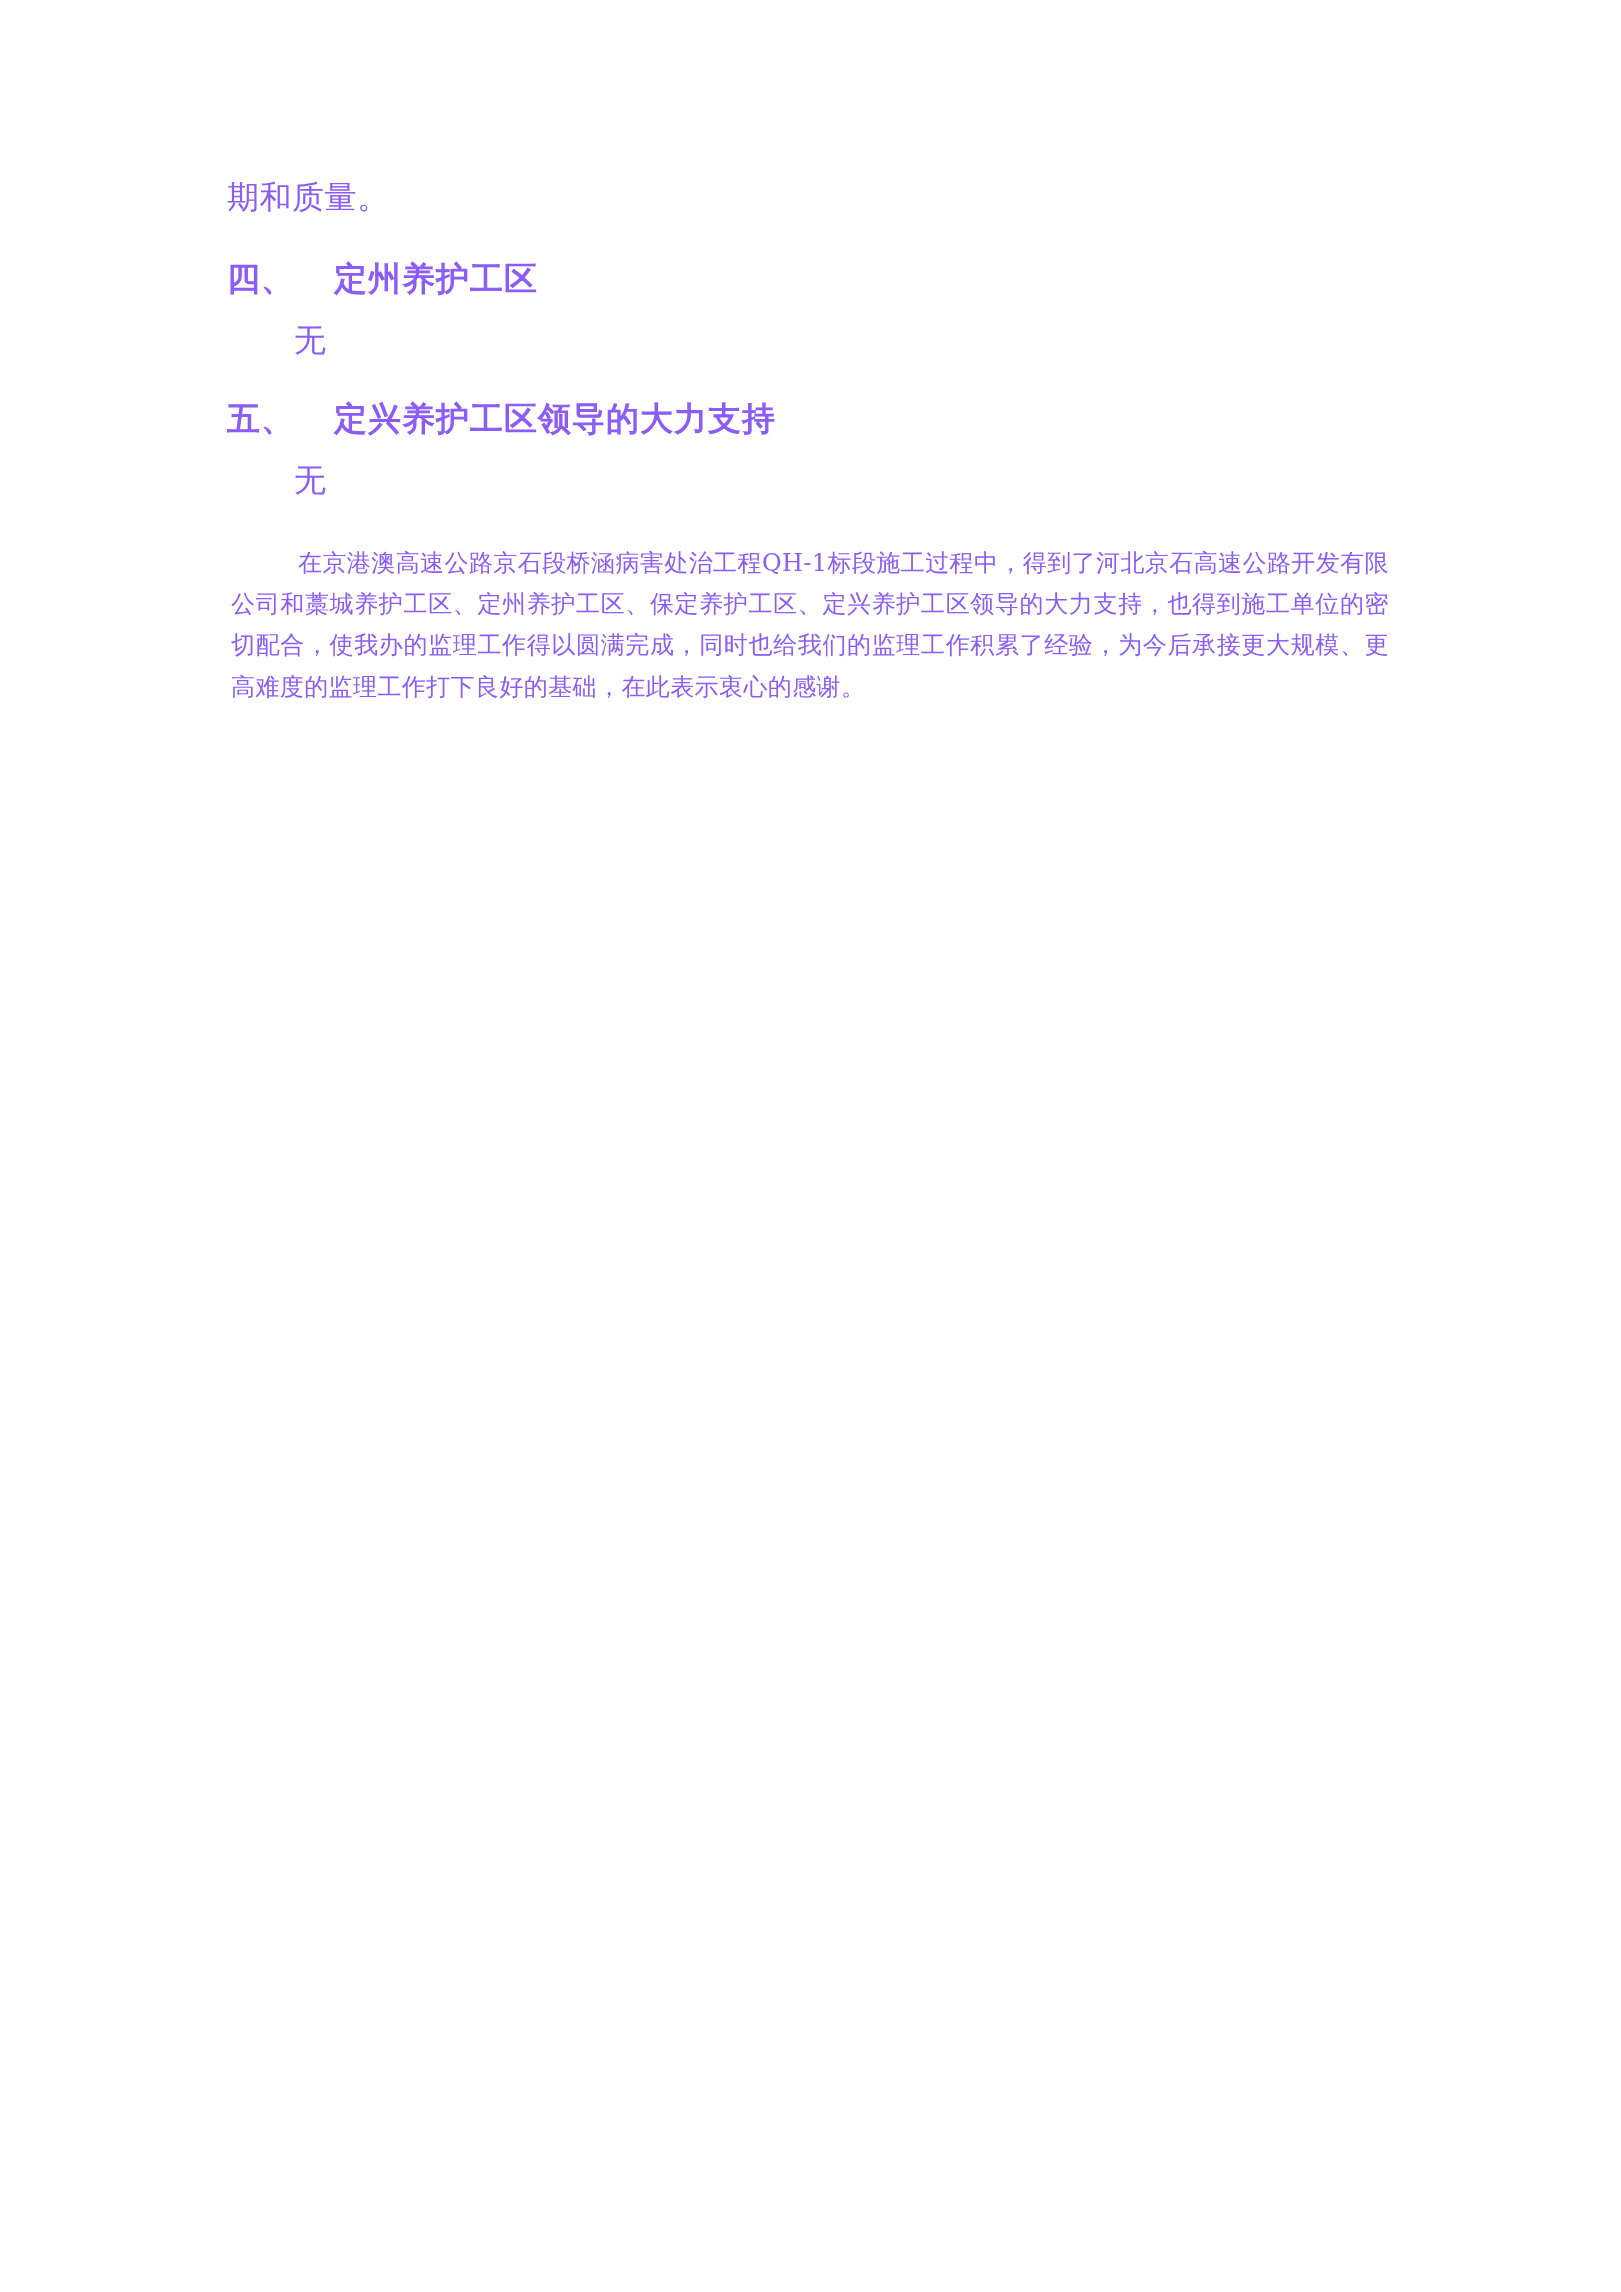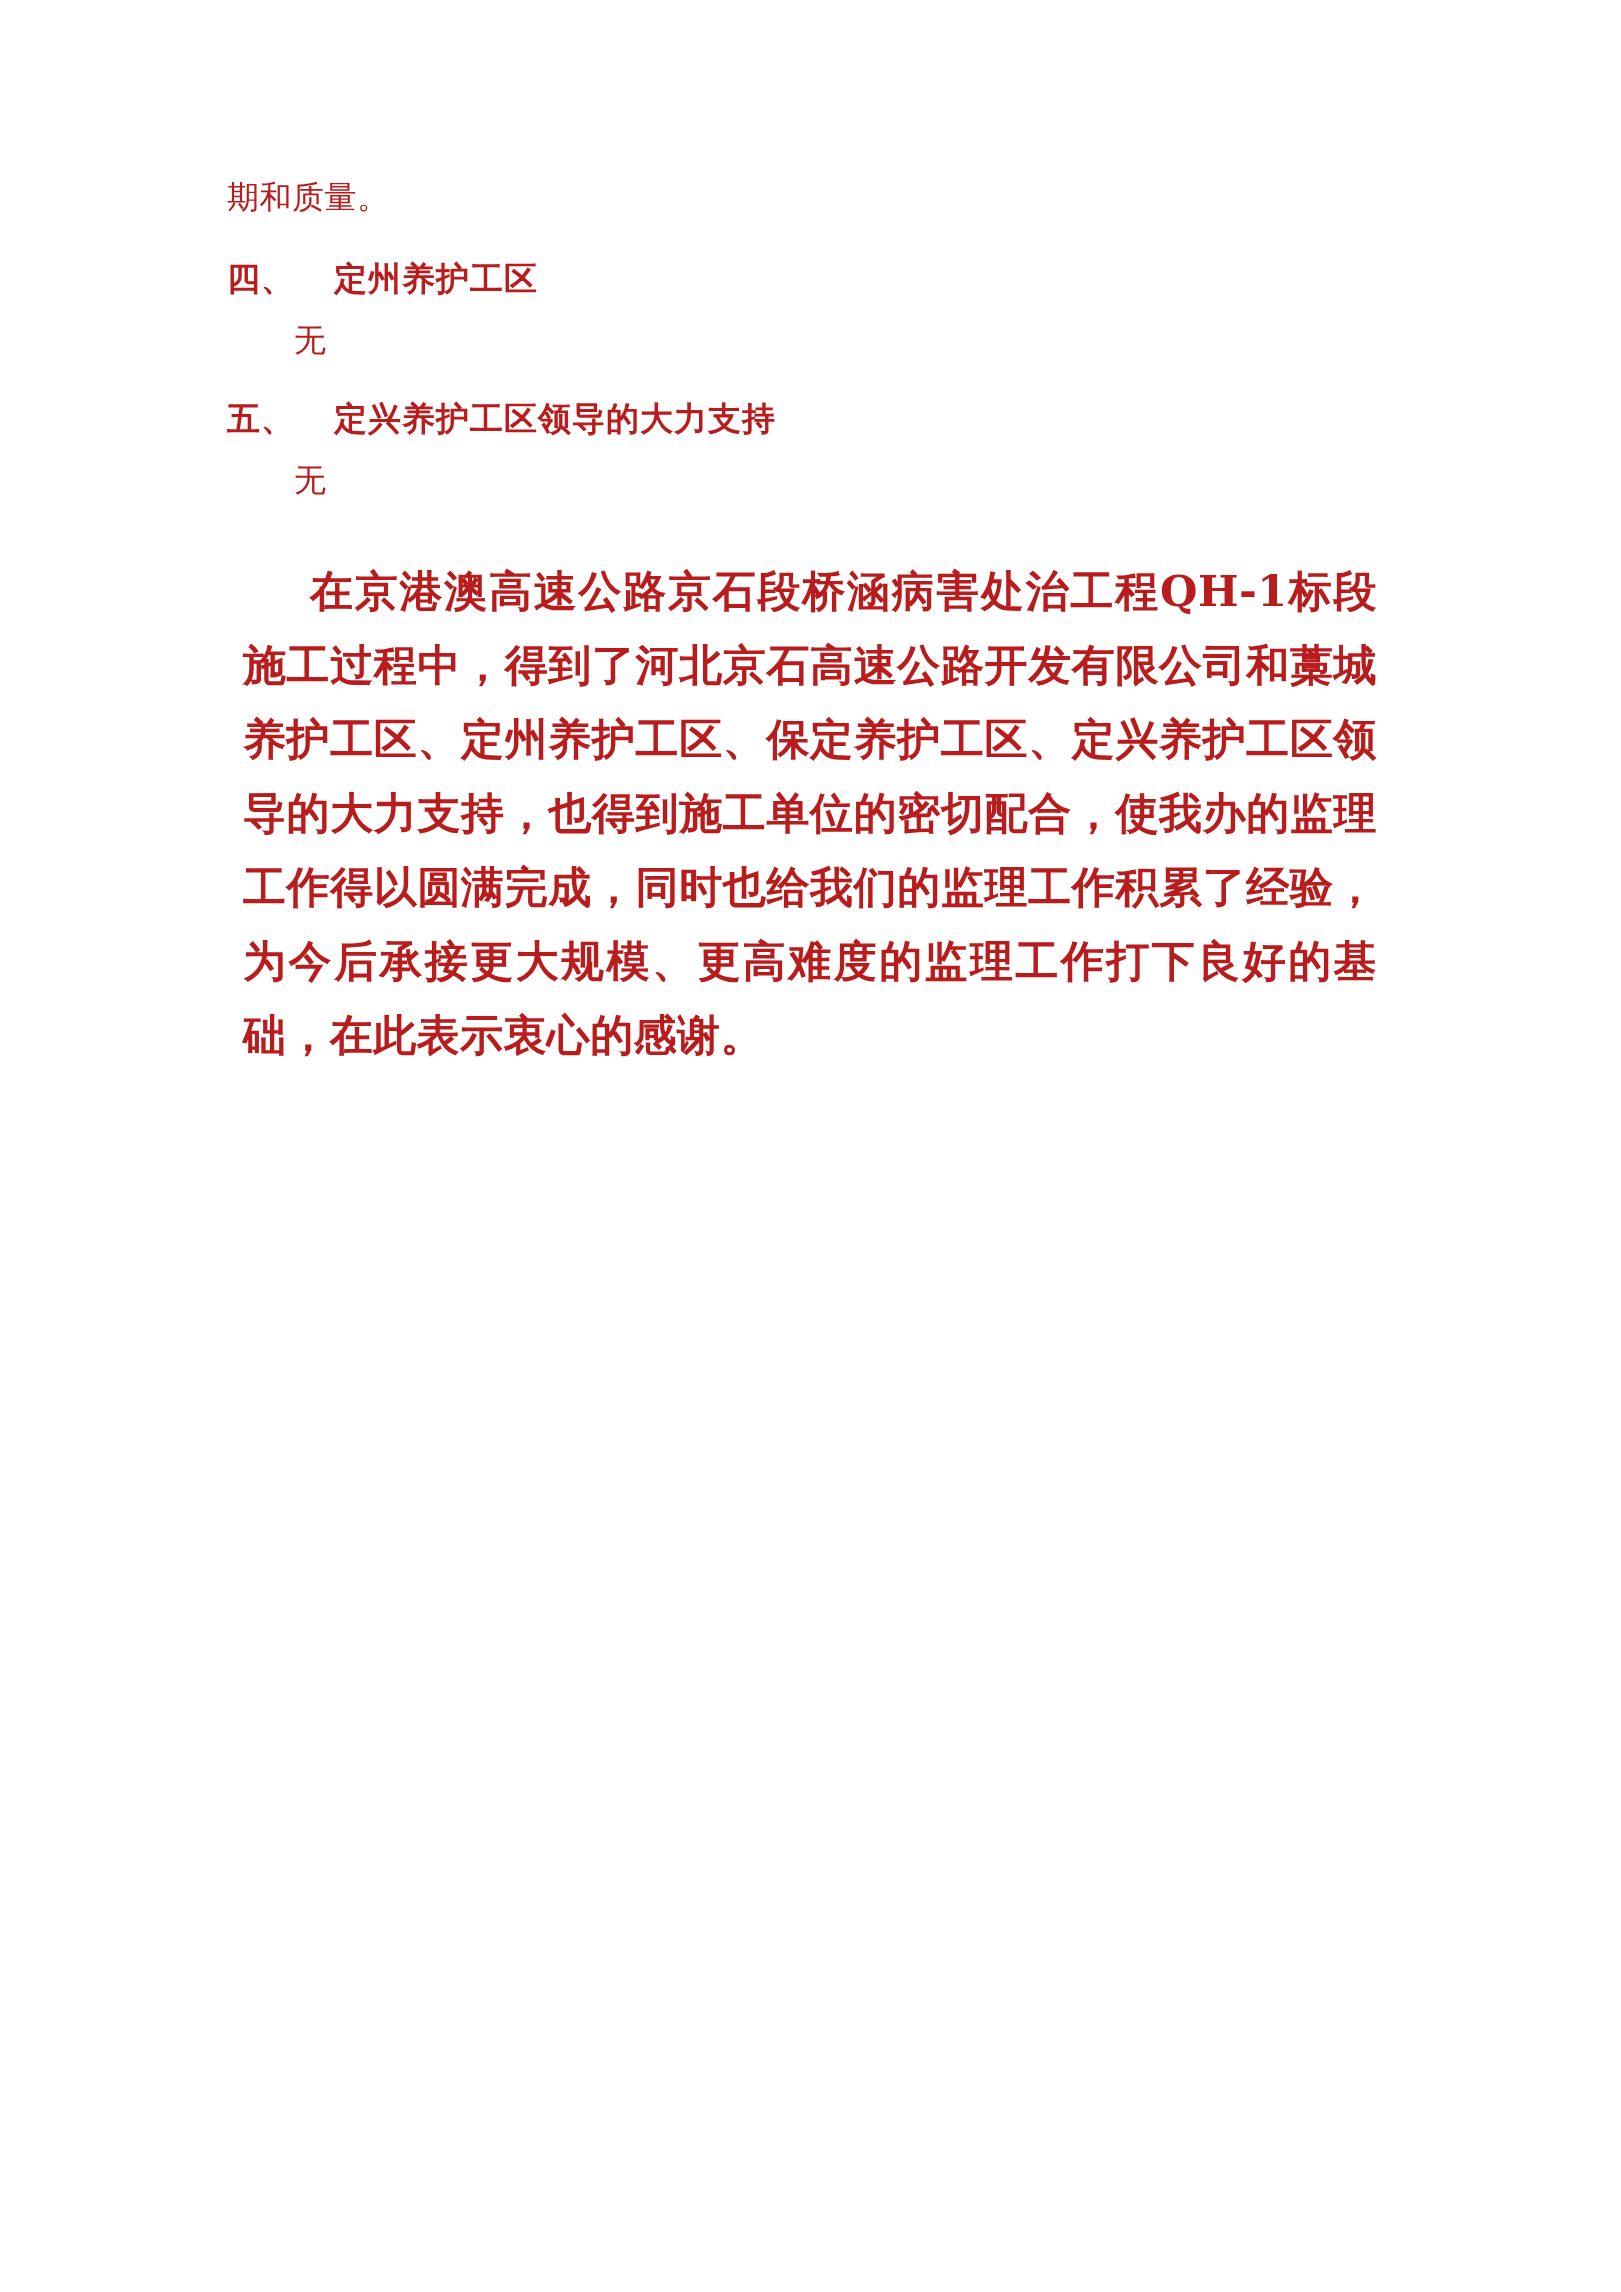--- a/index.html
+++ b/index.html
@@ -15,7 +15,7 @@
     margin: 0 auto;
     overflow: hidden;
     font-family: "Liberation Serif", serif;
-    color: #b91c1c;
+    color: #8b5cf6;
   }
   .content {
     position: absolute;

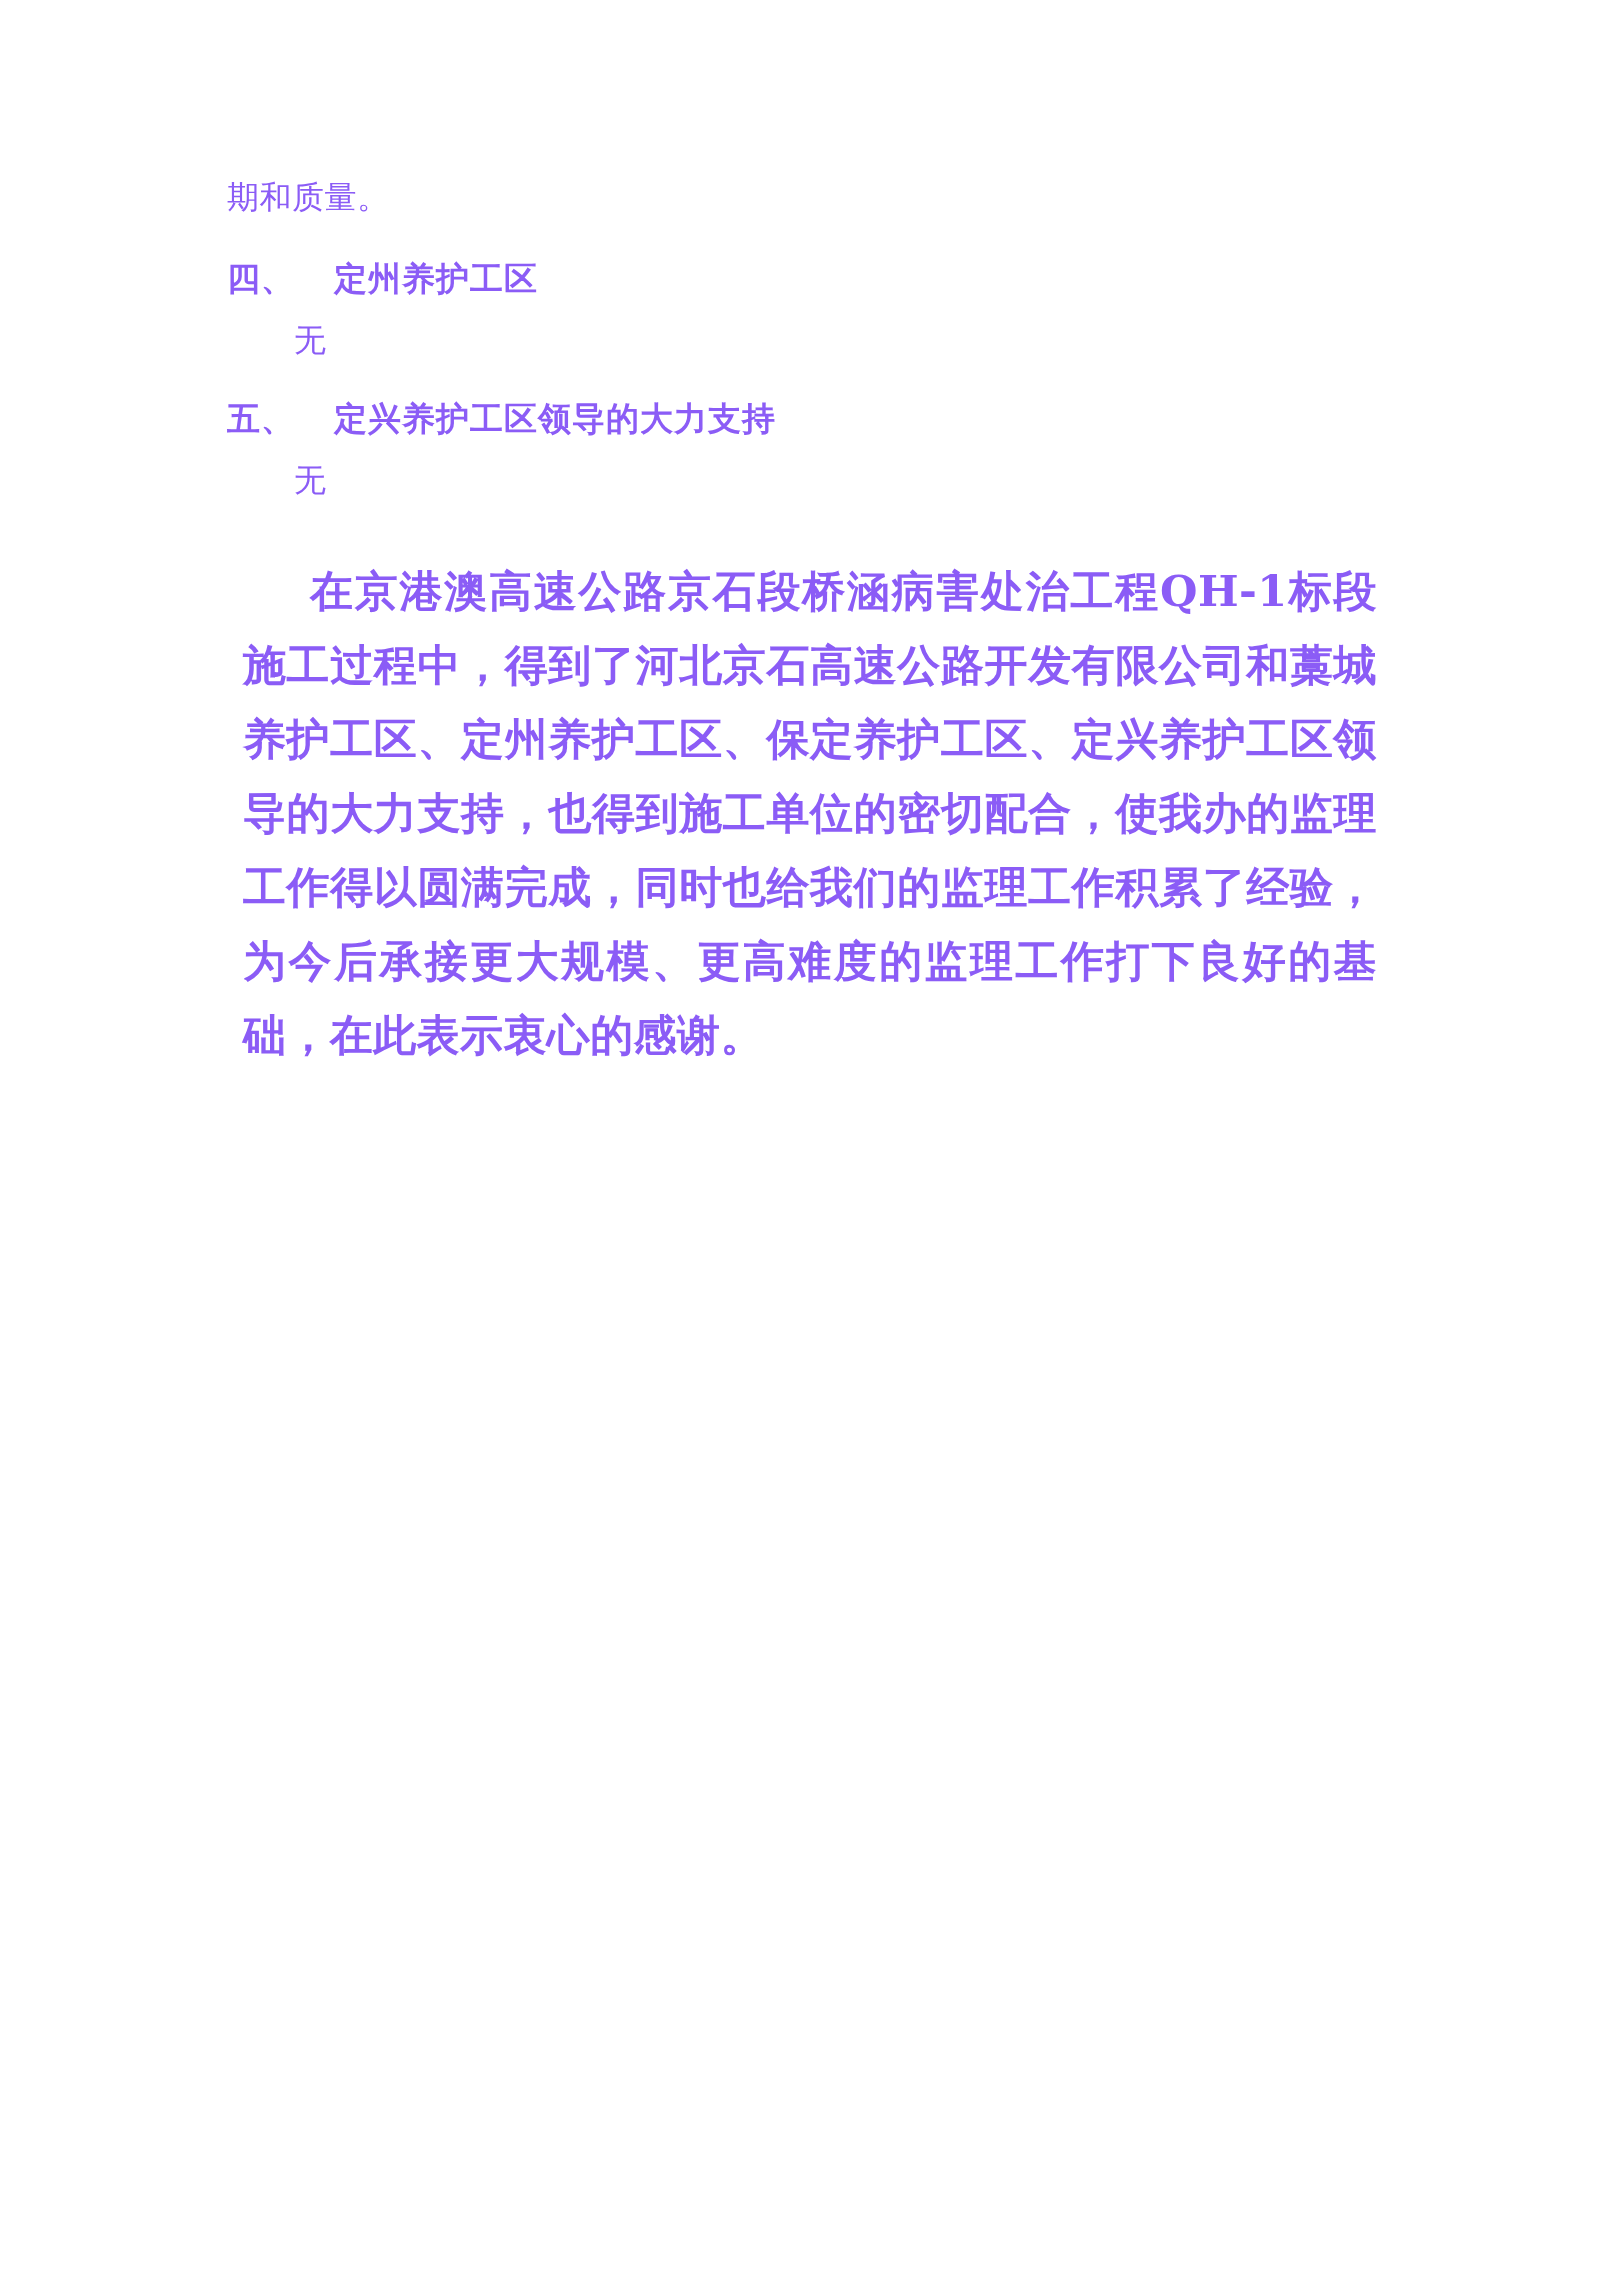--- a/index.html
+++ b/index.html
@@ -57,15 +57,14 @@
     font-family: "DejaVu Serif", "Liberation Serif", serif;
   }
   .body-para {
-    font-size: 43px;
+    font-size: 24px;
     line-height: 1.72;
-    margin: 16px;
+    margin: 4px;
     text-align: justify;
     text-justify: inter-ideograph;
     text-indent: 67px;
     font-family: "DejaVu Serif", "Liberation Serif", serif;
     letter-spacing: 0.4px;
-    font-weight: bold;
   }
   .spacer-4 { height: 17.6px; }
   .spacer-5 { height: 17.6px; }

